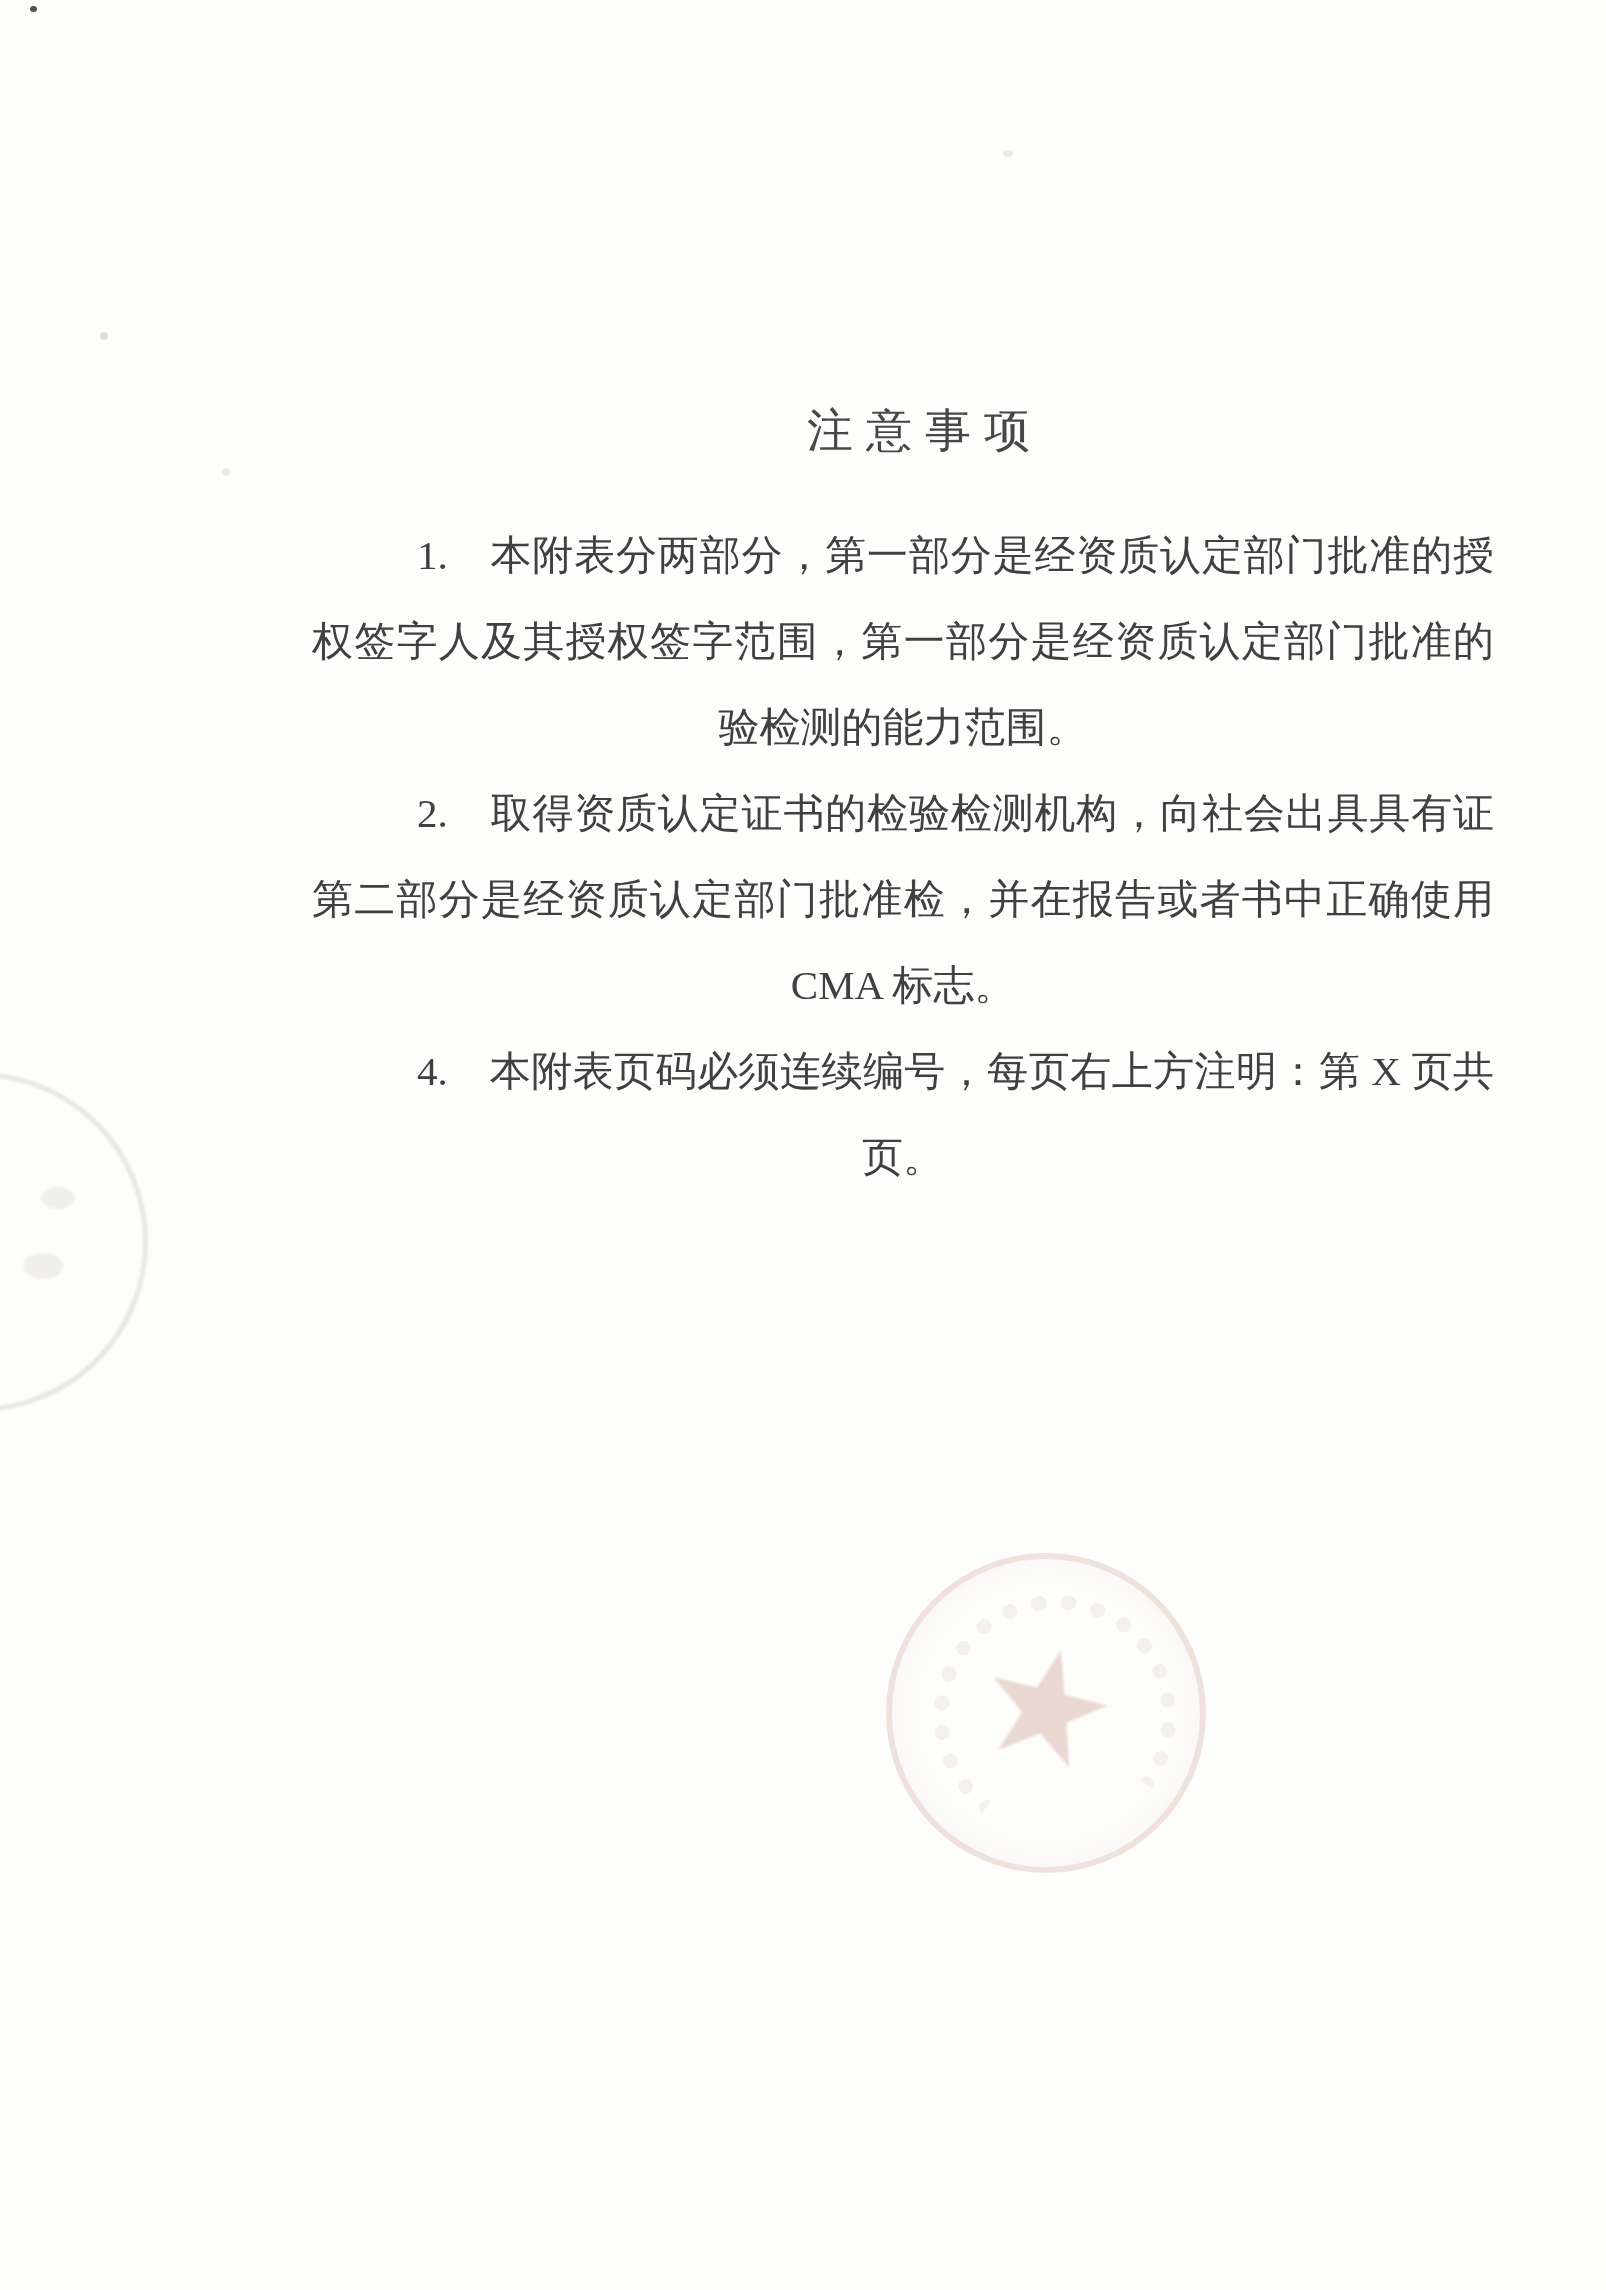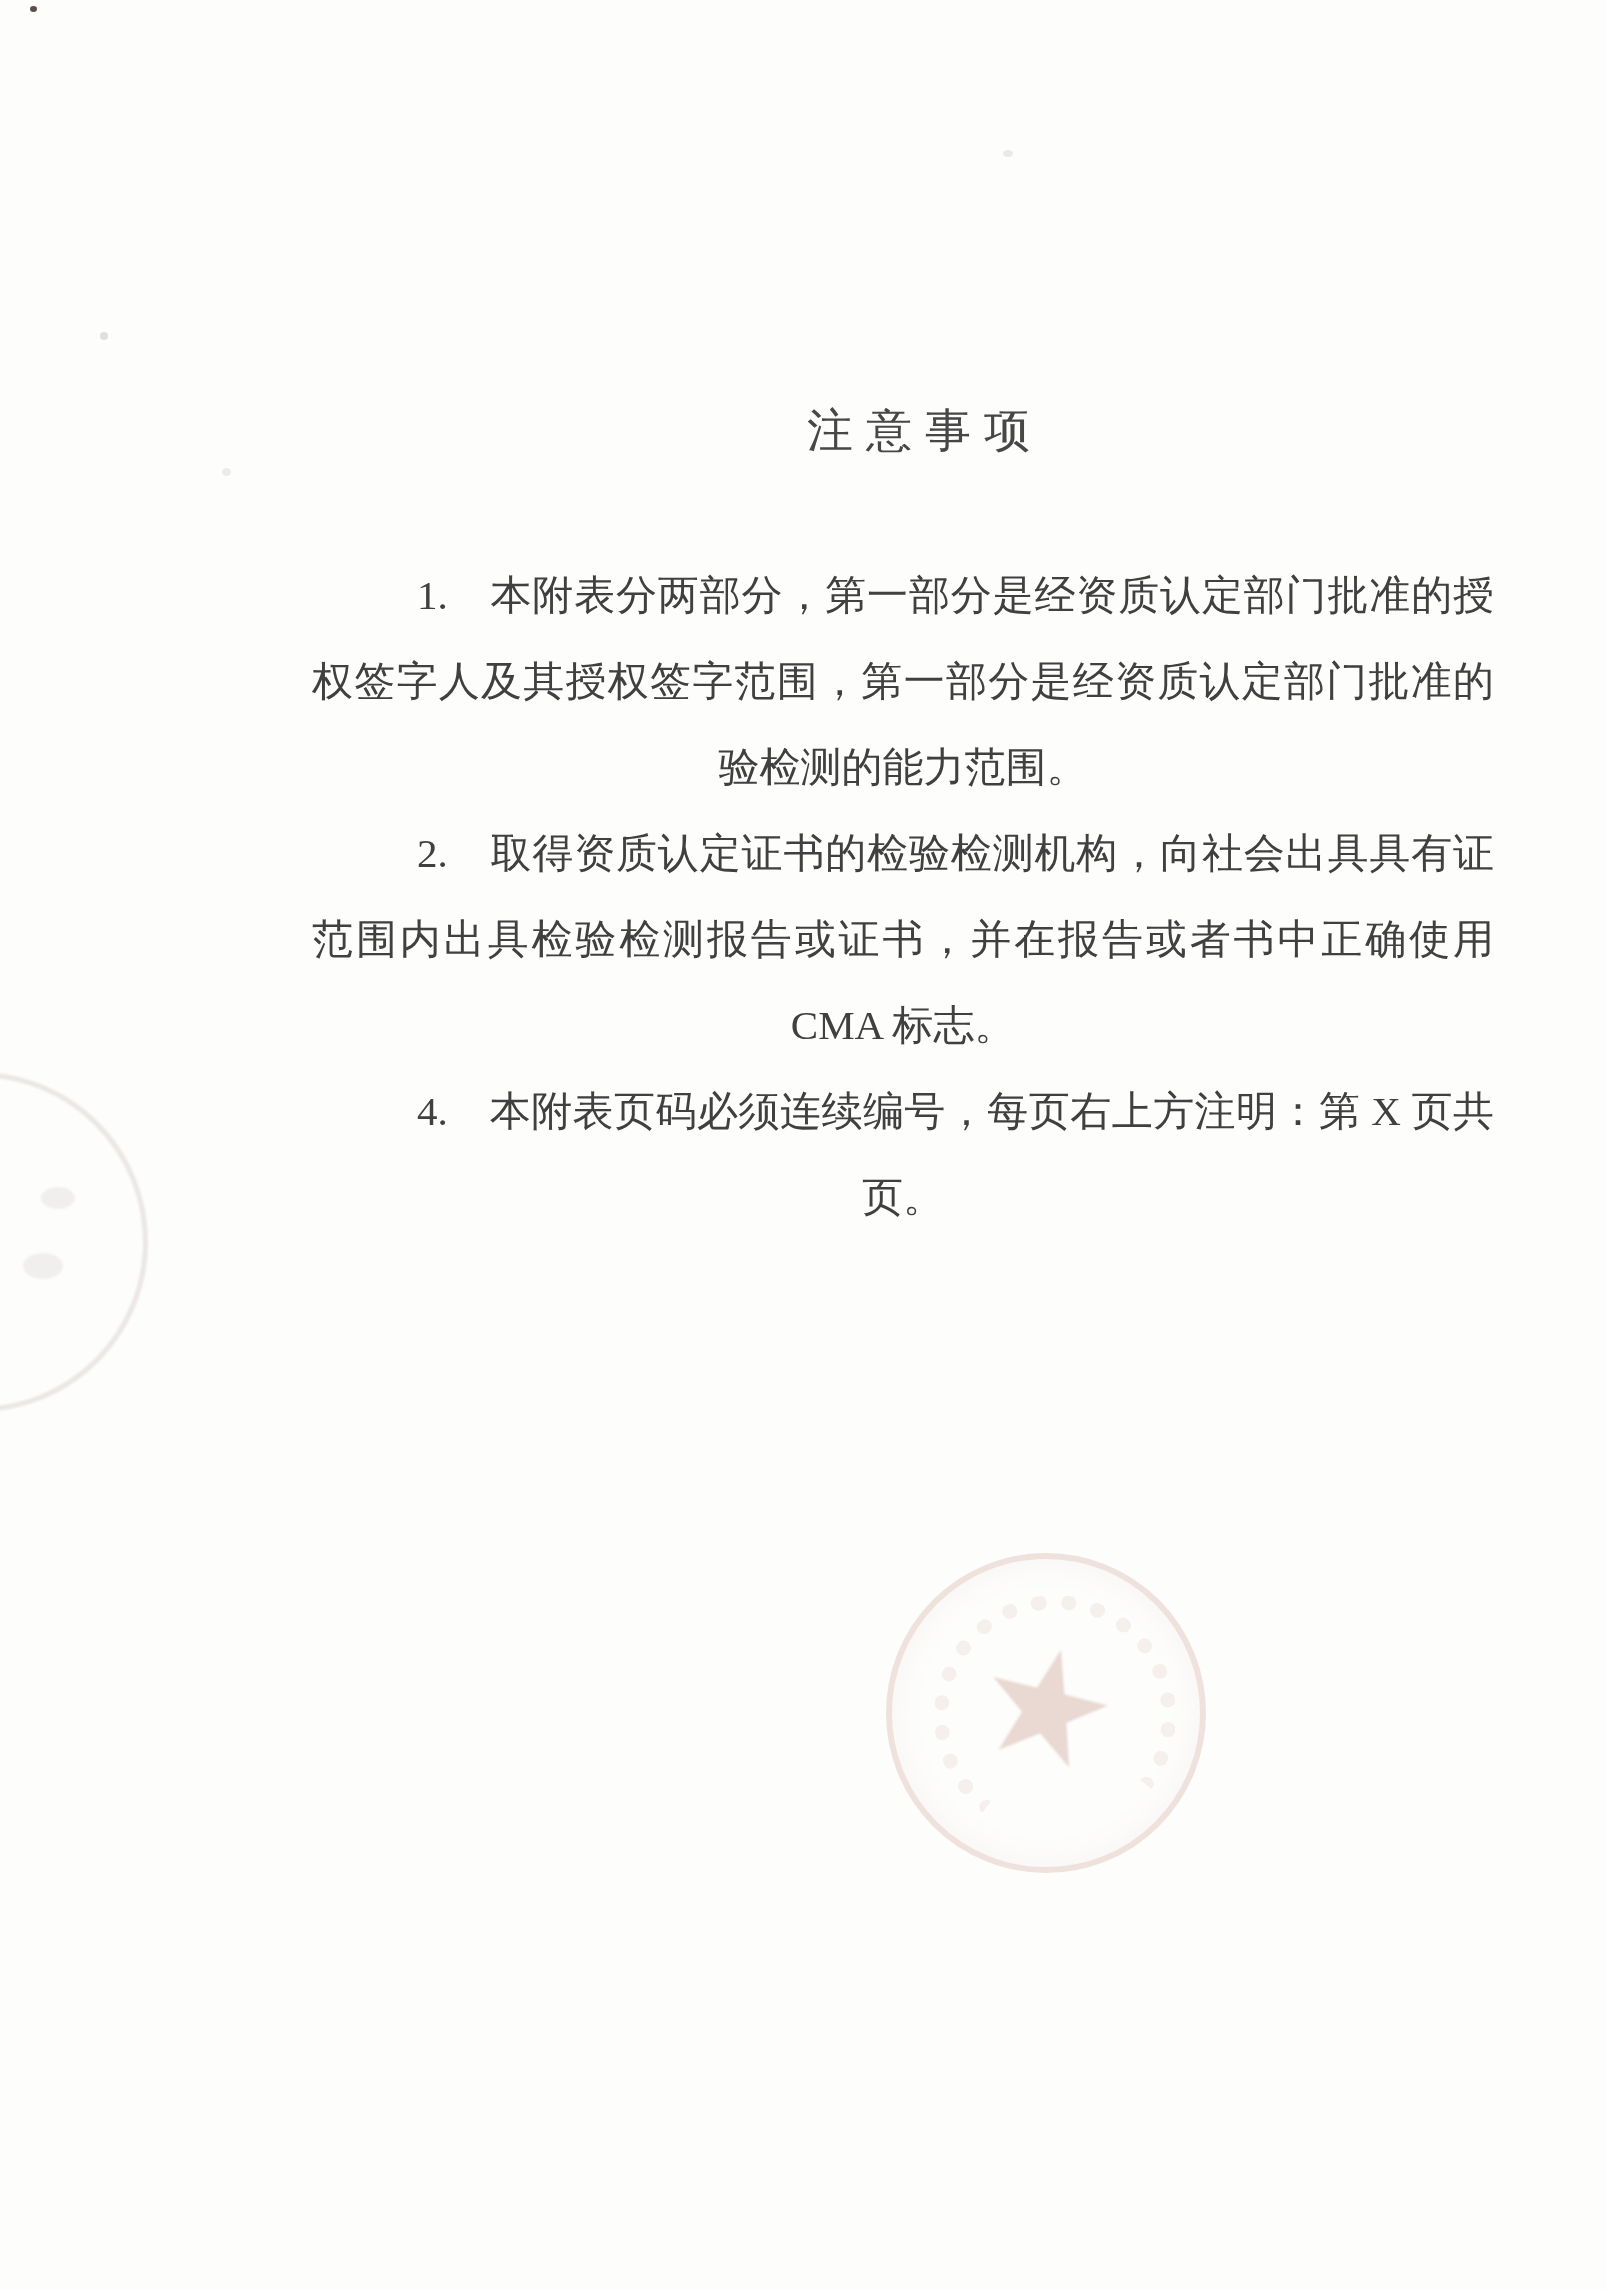--- a/index.html
+++ b/index.html
@@ -27,7 +27,7 @@
   }
   .notes{
     position:absolute;
-    top:552px;left:312px;width:1182px;
+    top:512px;left:312px;width:1182px;
     color:var(--ink);
   }
   .bline{

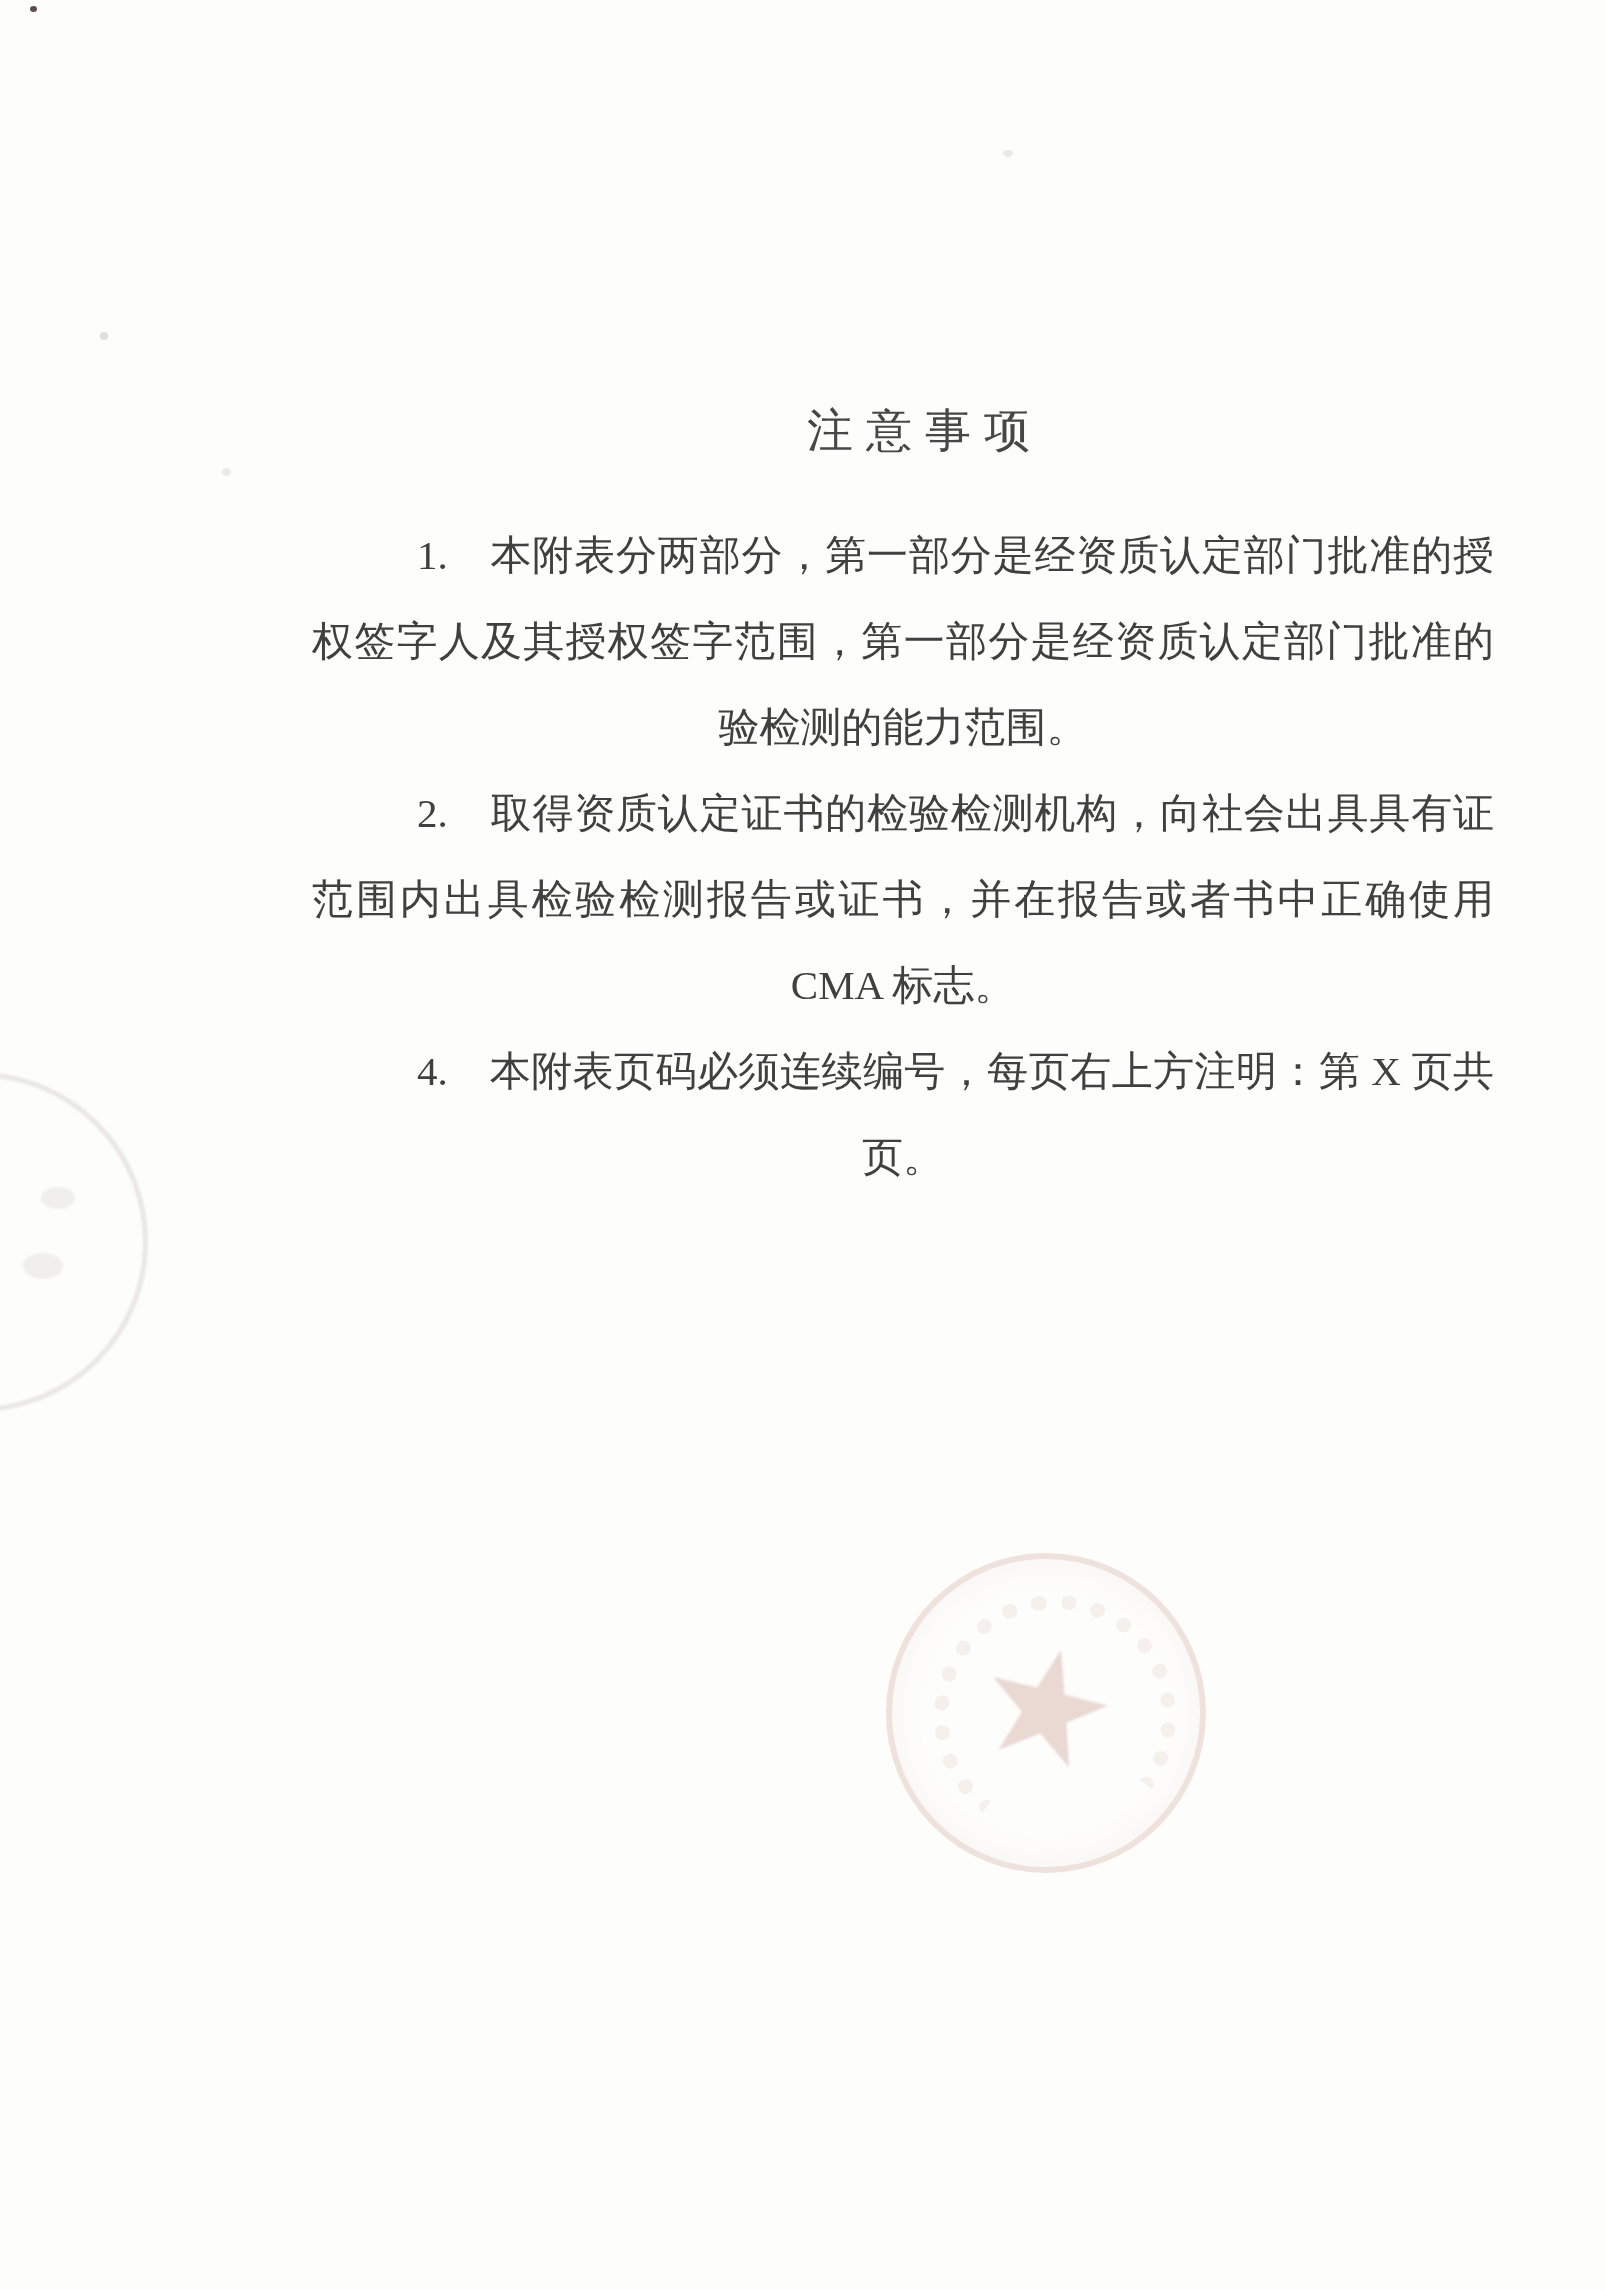--- a/index.html
+++ b/index.html
@@ -102,7 +102,7 @@
       <div class="bline just">权签字人及其授权签字范围，第一部分是经资质认定部门批准的授</div>
       <div class="bline">验检测的能力范围。</div>
       <div class="bline just ind">2.　取得资质认定证书的检验检测机构，向社会出具具有证</div>
-      <div class="bline just">范围内出具检验检测报告或证书，并在报告或者书中正确使用</div>
+      <div class="bline just">第二部分是经资质认定部门批准检，并在报告或者书中正确使用</div>
       <div class="bline">CMA 标志。</div>
       <div class="bline just ind">4.　本附表页码必须连续编号，每页右上方注明：第 X 页共 X</div>
       <div class="bline">页。</div>

